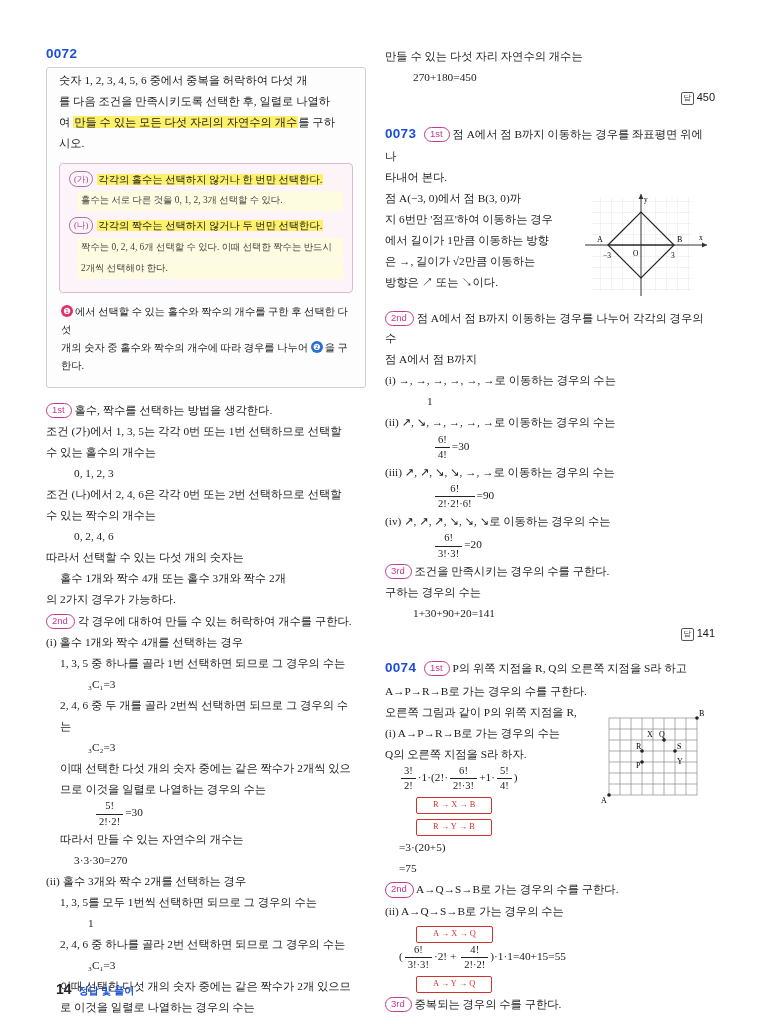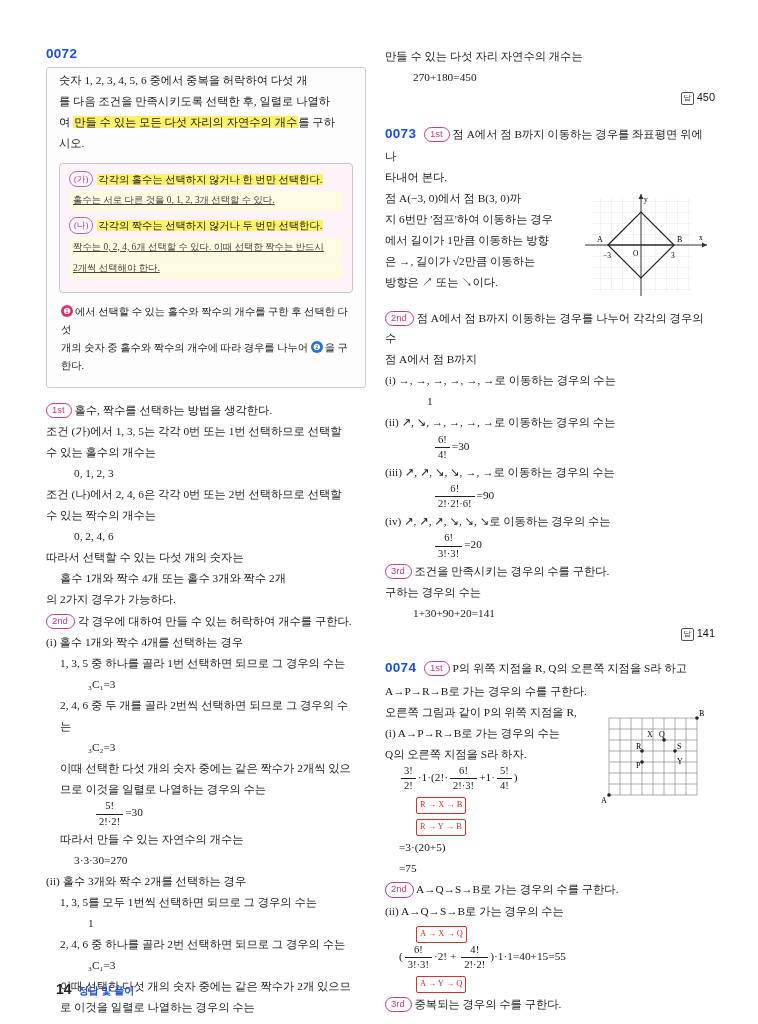--- a/index.html
+++ b/index.html
@@ -67,11 +67,10 @@
     background:#fdfbe0;
     display:block;
     padding:2px 4px;
-    margin:3px 0 6px 0;
+    margin:3px 0 6px 8px;
     font-size:9.4px;
     color:#444;
-    border-radius:6px;
-    text-decoration:underline;
+    border-radius:0;
   }
   .tag{
     display:inline-block;

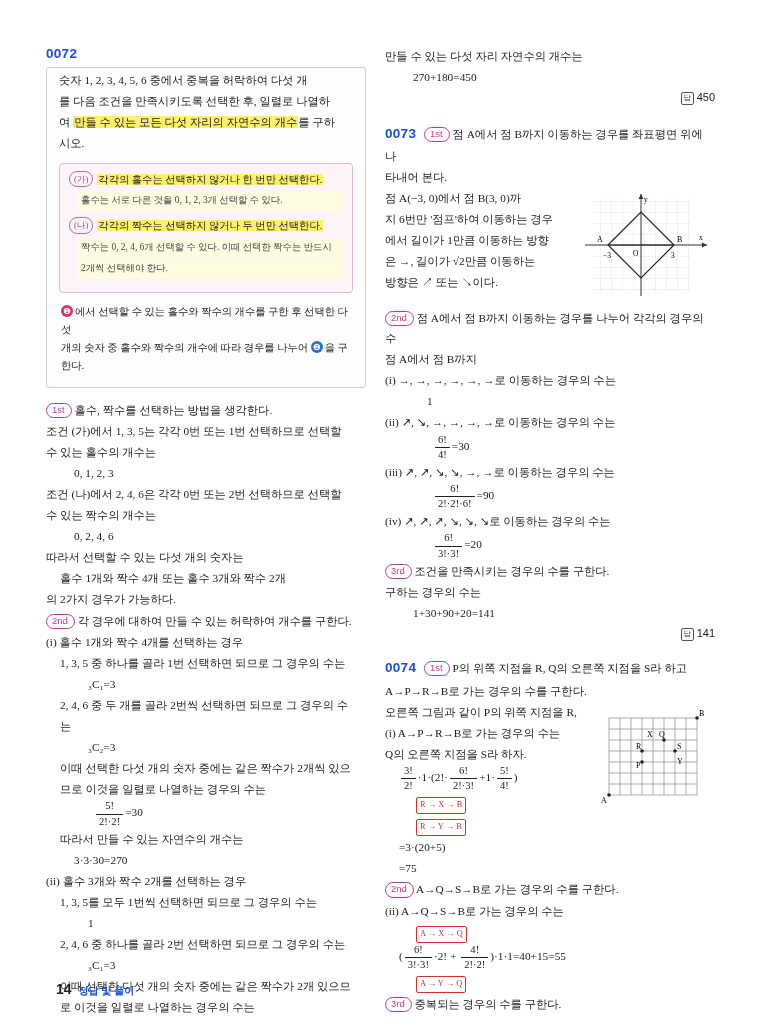--- a/index.html
+++ b/index.html
@@ -139,7 +139,7 @@
   .clearfix::after{content:"";display:block;clear:both;}
   .redbox{
     display:inline-block;border:1px solid #d0322f;color:#d0322f;
-    font-size:8.4px;border-radius:2px;padding:0 3px;margin-left:3px;
+    font-size:8.4px;border-radius:2px;padding:0 16px;margin-left:3px;
   }
 </style>
 </head>

